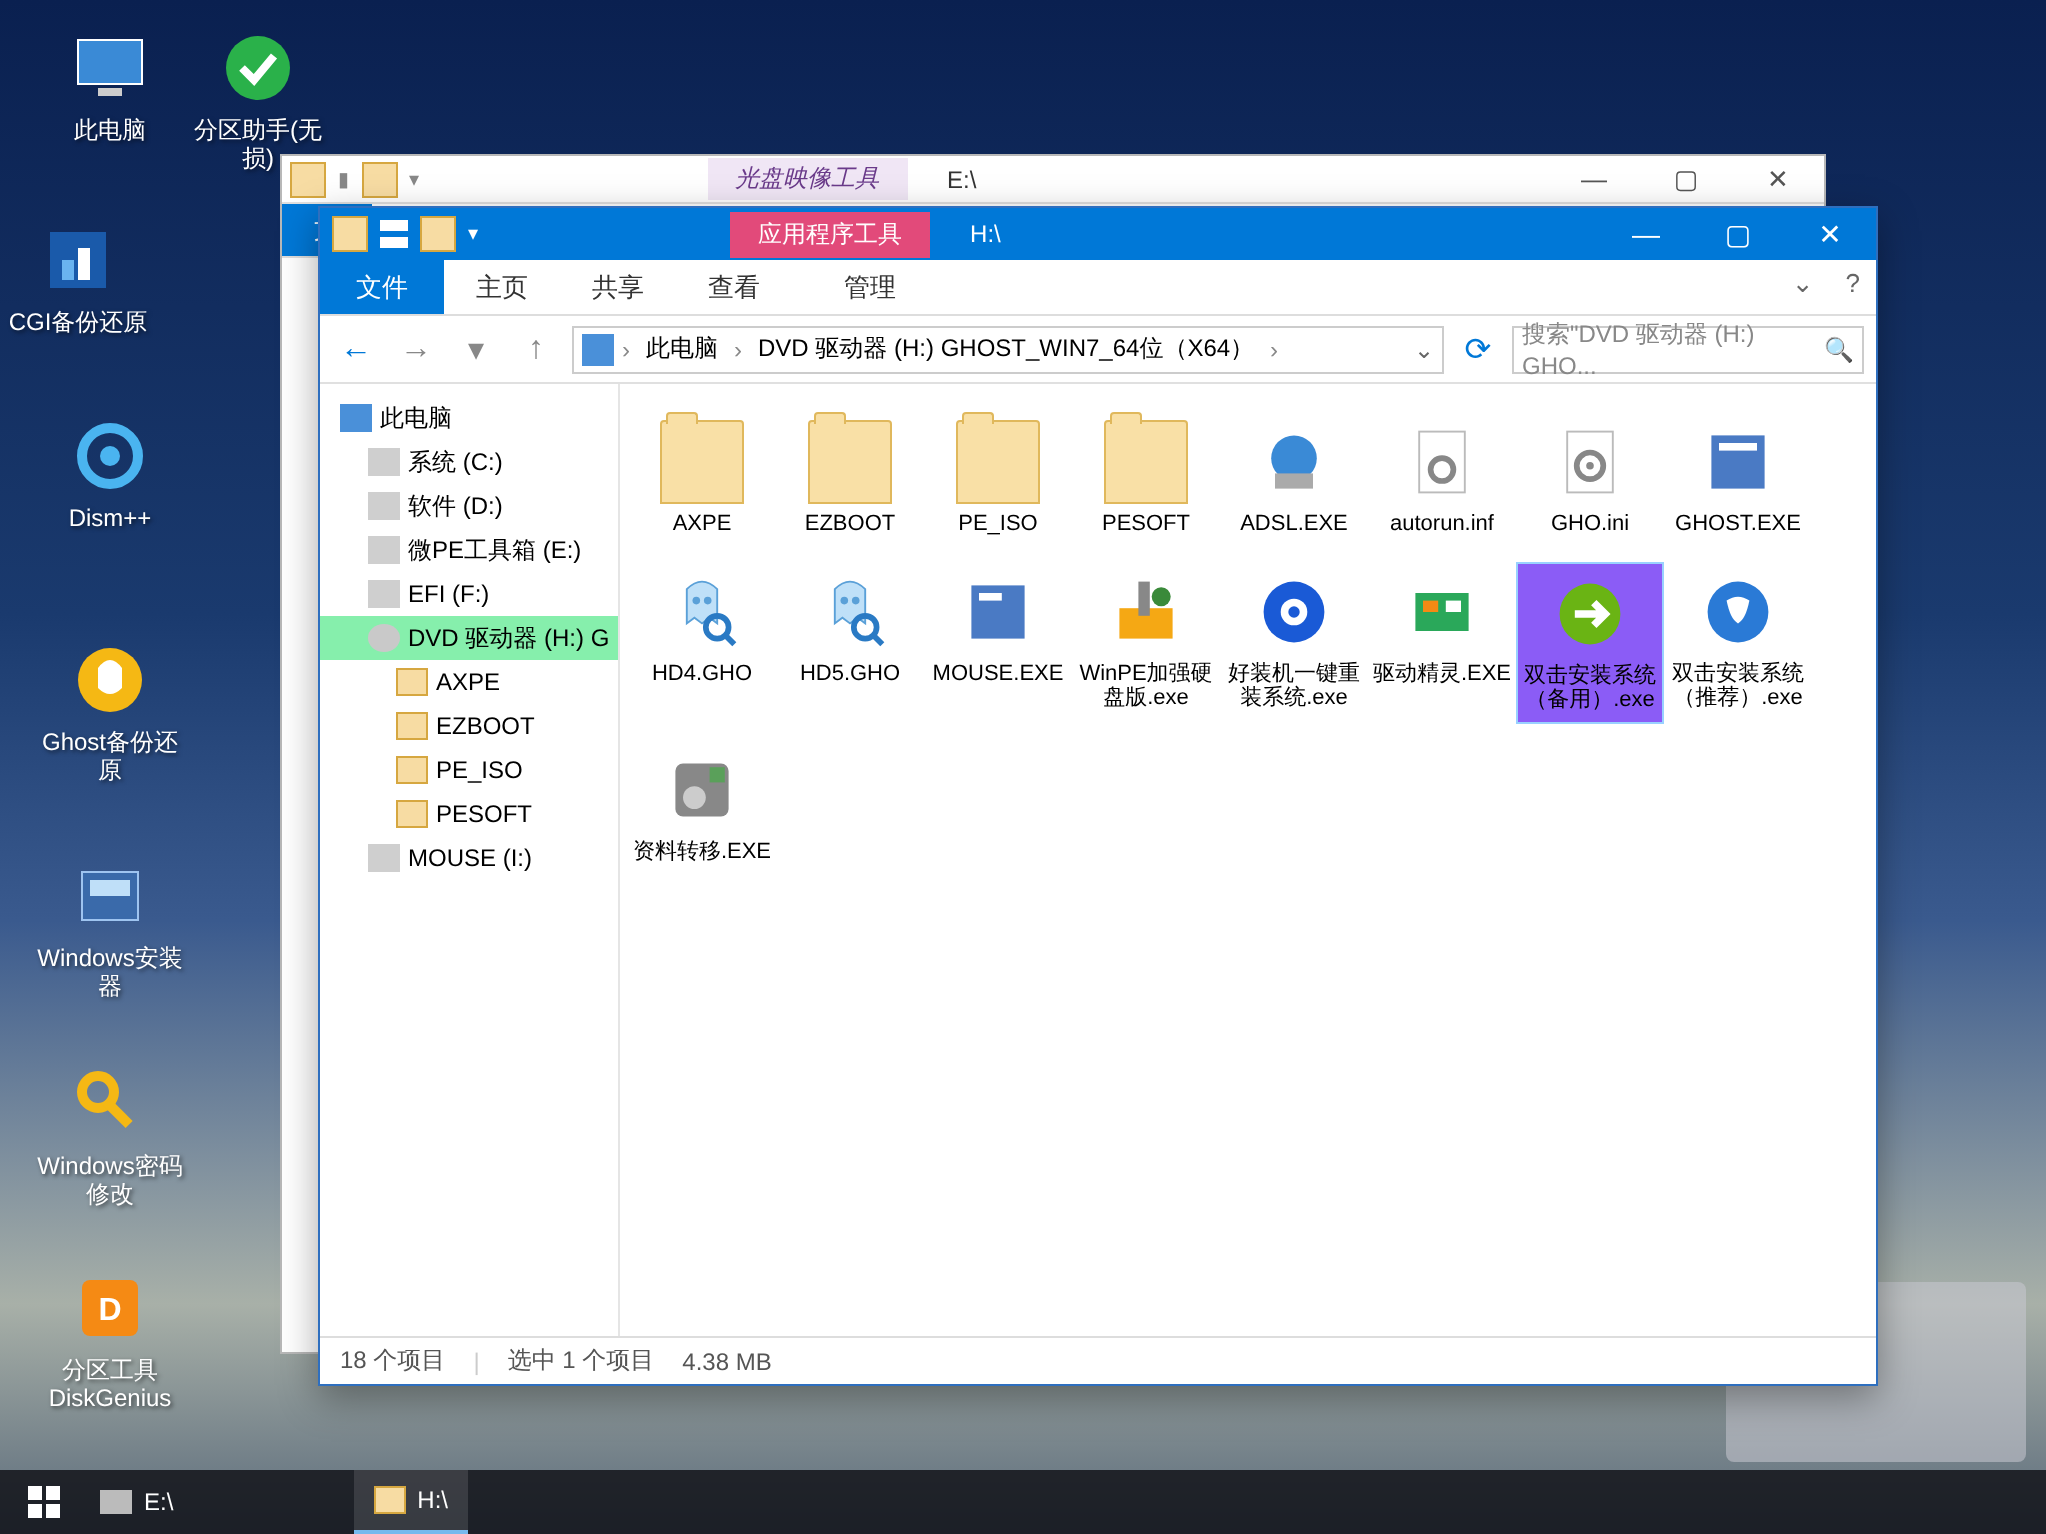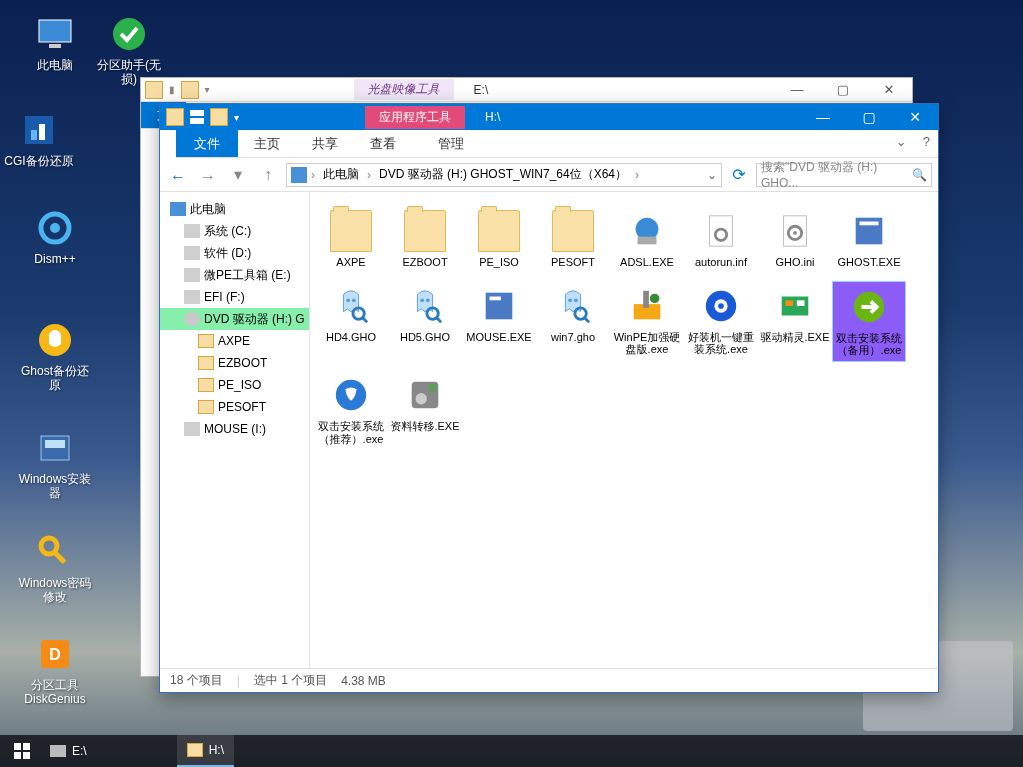--- a/index.html
+++ b/index.html
@@ -33,7 +33,7 @@
 .titlebar2 .wbtns2 span { width: 46px; height: 25px; display: flex; align-items: center; justify-content: center; color: #fff; font-size: 14px; cursor: pointer; }
 .titlebar2 .wbtns2 span.close { background: transparent; }
 
-.ribbon { height: 28px; background: #fff; display: flex; align-items: stretch; border-bottom: 1px solid #ddd; font-size: 13px; margin-left: 16px; }
+.ribbon { height: 28px; background: #fff; display: flex; align-items: stretch; border-bottom: 1px solid #ddd; font-size: 13px; }
 .ribbon .file-tab { background: #0078d7; color: #fff; padding: 4px 18px; display: flex; align-items: center; }
 .ribbon .rtab { padding: 4px 16px; color: #333; display: flex; align-items: center; cursor: pointer; }
 .ribbon .rtab.tool { margin-left: 10px; }

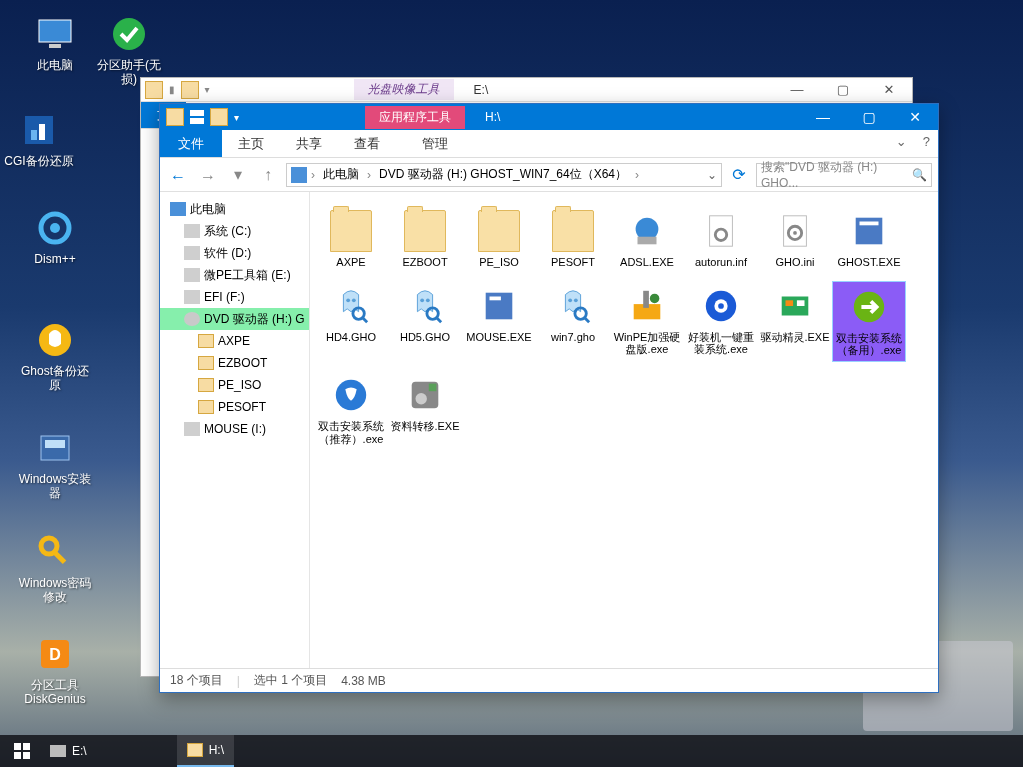--- a/index.html
+++ b/index.html
@@ -372,18 +372,6 @@
         <div class="file">
           <div class="fic">
             <svg viewBox="0 0 40 40">
-              <path d="M12 8 q8 -8 16 0 v18 l-4 -3 l-4 3 l-4 -3 l-4 3 z" fill="#bfe0f8" stroke="#5aa0d8"></path>
-              <circle cx="17" cy="14" r="2" fill="#5aa0d8"></circle>
-              <circle cx="23" cy="14" r="2" fill="#5aa0d8"></circle>
-              <circle cx="28" cy="28" r="6" fill="none" stroke="#2a7ac4" stroke-width="3"></circle>
-              <line x1="32" y1="32" x2="37" y2="37" stroke="#2a7ac4" stroke-width="3"></line>
-            </svg>
-          </div>
-          <div class="flbl">win7.gho</div>
-        </div>
-        <div class="file">
-          <div class="fic">
-            <svg viewBox="0 0 40 40">
               <rect x="6" y="18" width="28" height="16" fill="#f5a814"></rect>
               <rect x="16" y="4" width="6" height="18" fill="#888"></rect>
               <circle cx="28" cy="12" r="5" fill="#3a8a3a"></circle>

